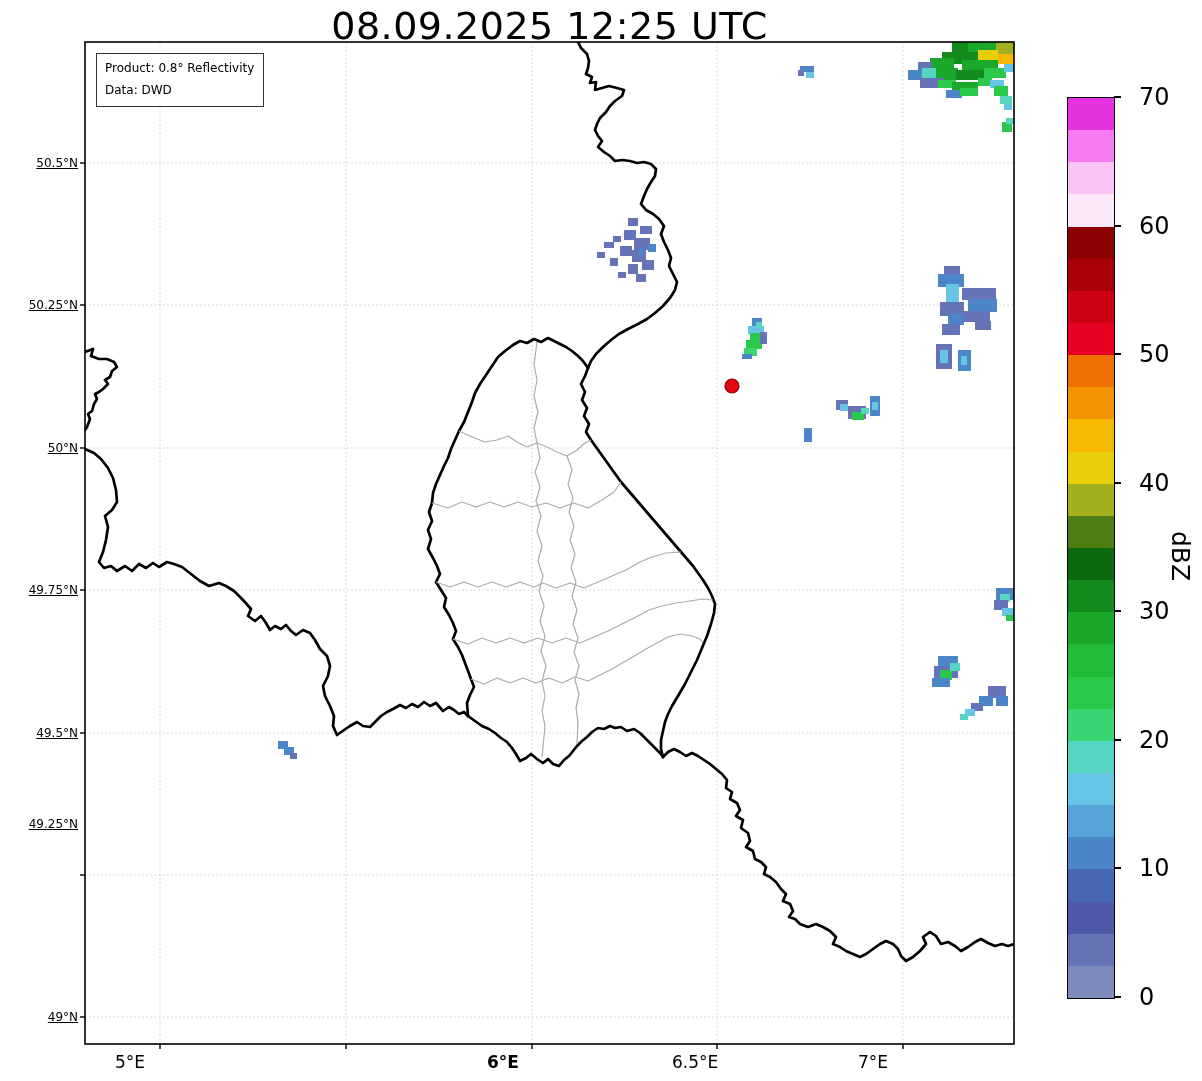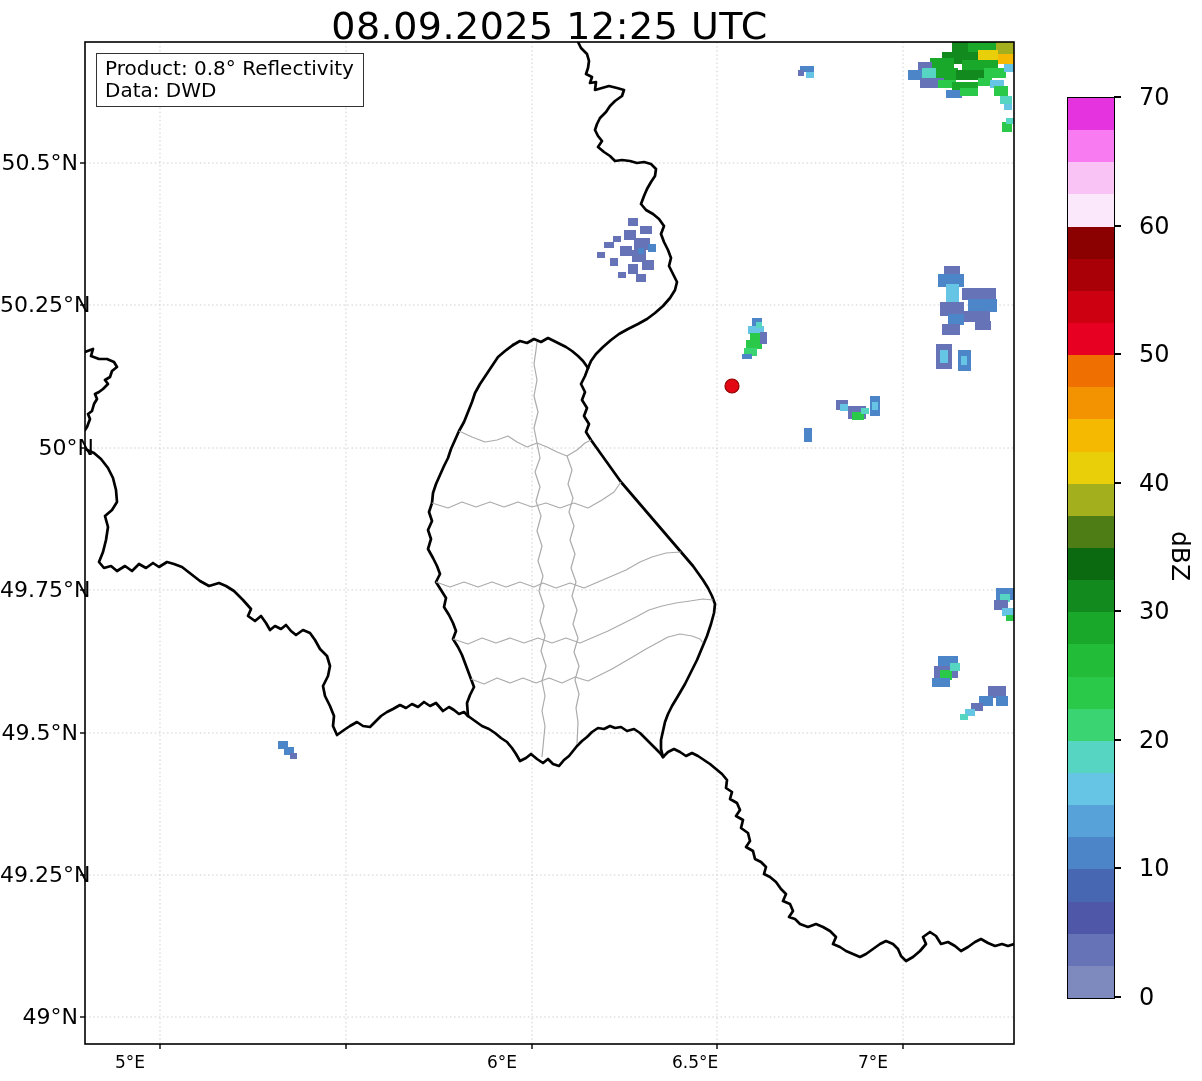--- a/index.html
+++ b/index.html
@@ -6,7 +6,7 @@
   body{width:1202px;height:1081px;position:relative;font-family:"DejaVu Sans",sans-serif;color:#000;overflow:hidden;}
   .title{position:absolute;left:85px;top:4px;width:929px;text-align:center;font-size:38px;letter-spacing:0.5px;}
   .infobox{position:absolute;left:96px;top:53px;background:#fff;border:1.2px solid #333;padding:3px 9px 5px 8px;z-index:5;}
-  .infobox div{font-size:20px;line-height:22px;white-space:nowrap;}
+  .infobox div{font-size:12px;line-height:22px;white-space:nowrap;}
   svg#map-svg{position:absolute;left:0;top:0;}
   .ylab{position:absolute;left:0;width:78px;text-align:right;font-size:22px;line-height:24px;}
   .xlab{position:absolute;width:90px;text-align:left;font-size:17px;line-height:24px;}

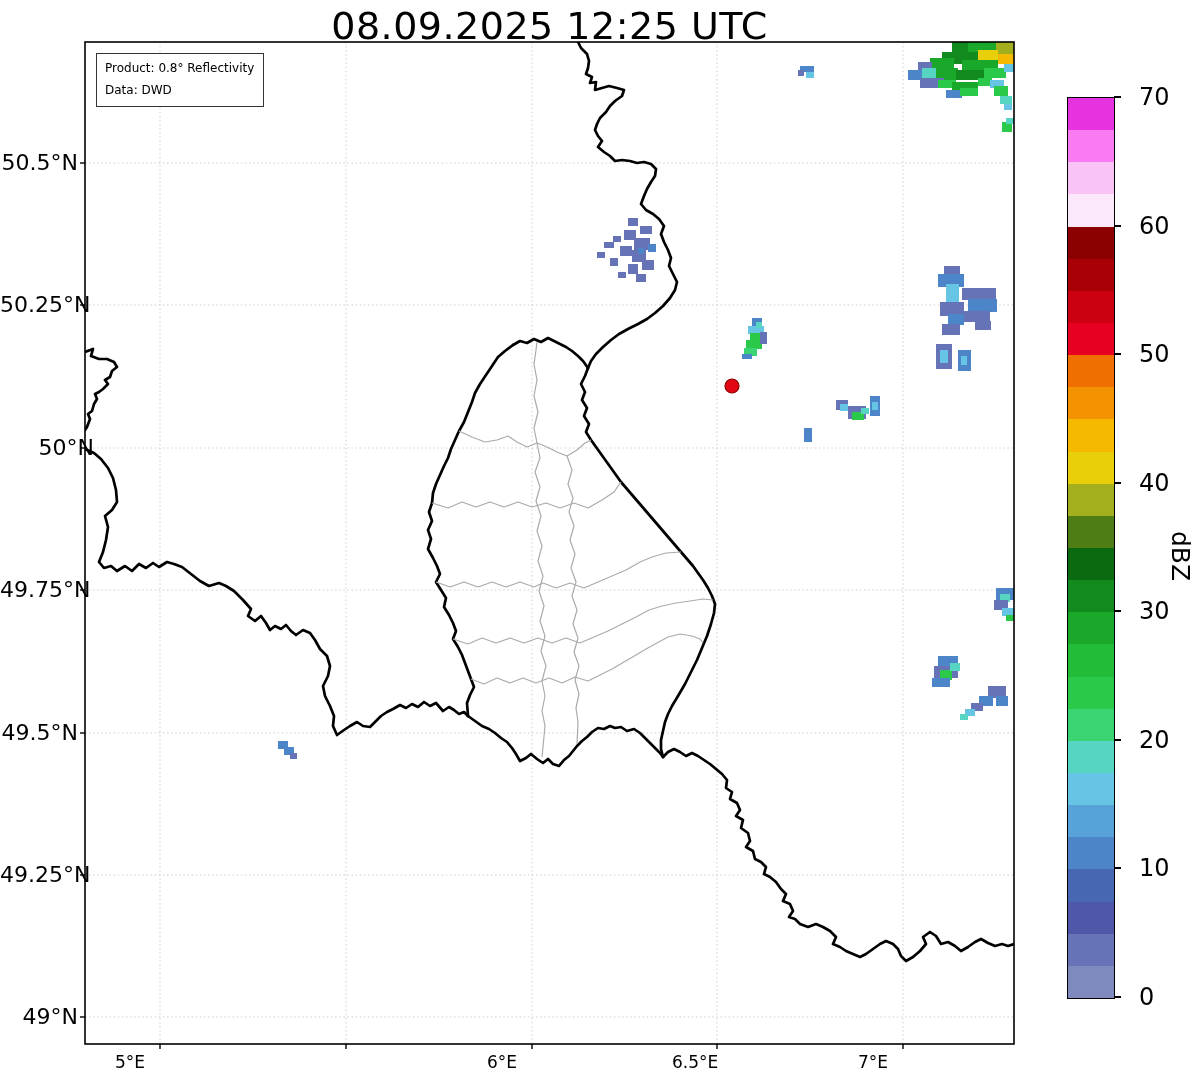--- a/index.html
+++ b/index.html
@@ -8,7 +8,7 @@
   .infobox{position:absolute;left:96px;top:53px;background:#fff;border:1.2px solid #333;padding:3px 9px 5px 8px;z-index:5;}
   .infobox div{font-size:12px;line-height:22px;white-space:nowrap;}
   svg#map-svg{position:absolute;left:0;top:0;}
-  .ylab{position:absolute;left:0;width:78px;text-align:right;font-size:22px;line-height:24px;}
+  .ylab{position:absolute;left:0;width:78px;text-align:right;font-size:12px;line-height:24px;text-decoration:underline;}
   .xlab{position:absolute;width:90px;text-align:left;font-size:17px;line-height:24px;}
   .cbar{position:absolute;border:1.2px solid #000;display:flex;flex-direction:column;}
   .cbar div{width:100%;flex:1 1 auto;}

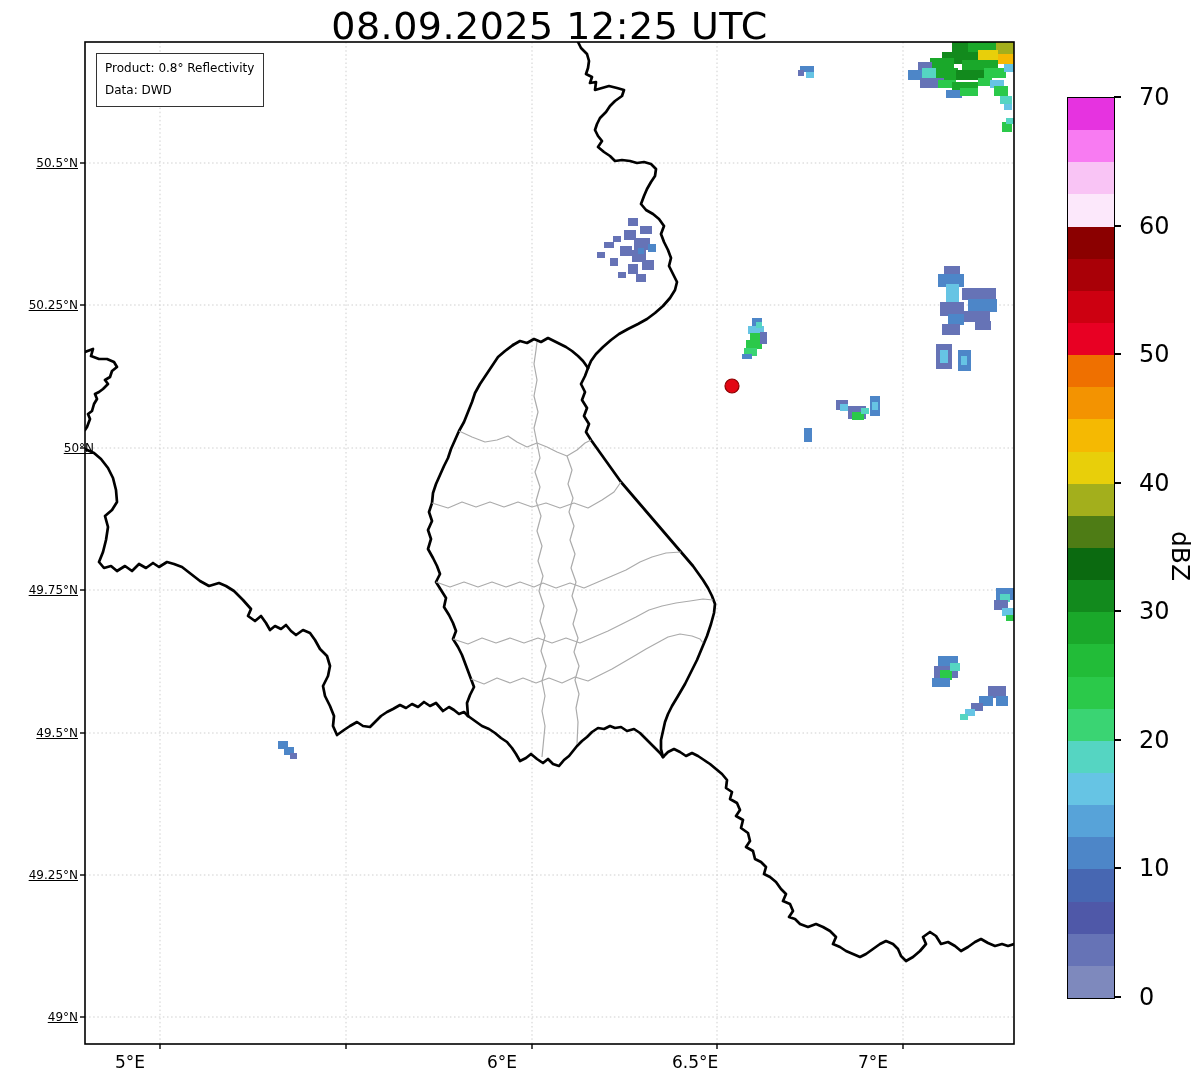--- a/index.html
+++ b/index.html
@@ -190,7 +190,7 @@
 <div id="ylabels">
     <div class="ylab" style="top: 151px;">50.5°N</div>
     <div class="ylab" style="top: 293px;">50.25°N</div>
-    <div class="ylab" style="top: 436px; padding-left: 16px;">50°N</div>
+    <div class="ylab" style="top: 436px;">50°N</div>
     <div class="ylab" style="top: 578px;">49.75°N</div>
     <div class="ylab" style="top: 721px;">49.5°N</div>
     <div class="ylab" style="top: 863px;">49.25°N</div>

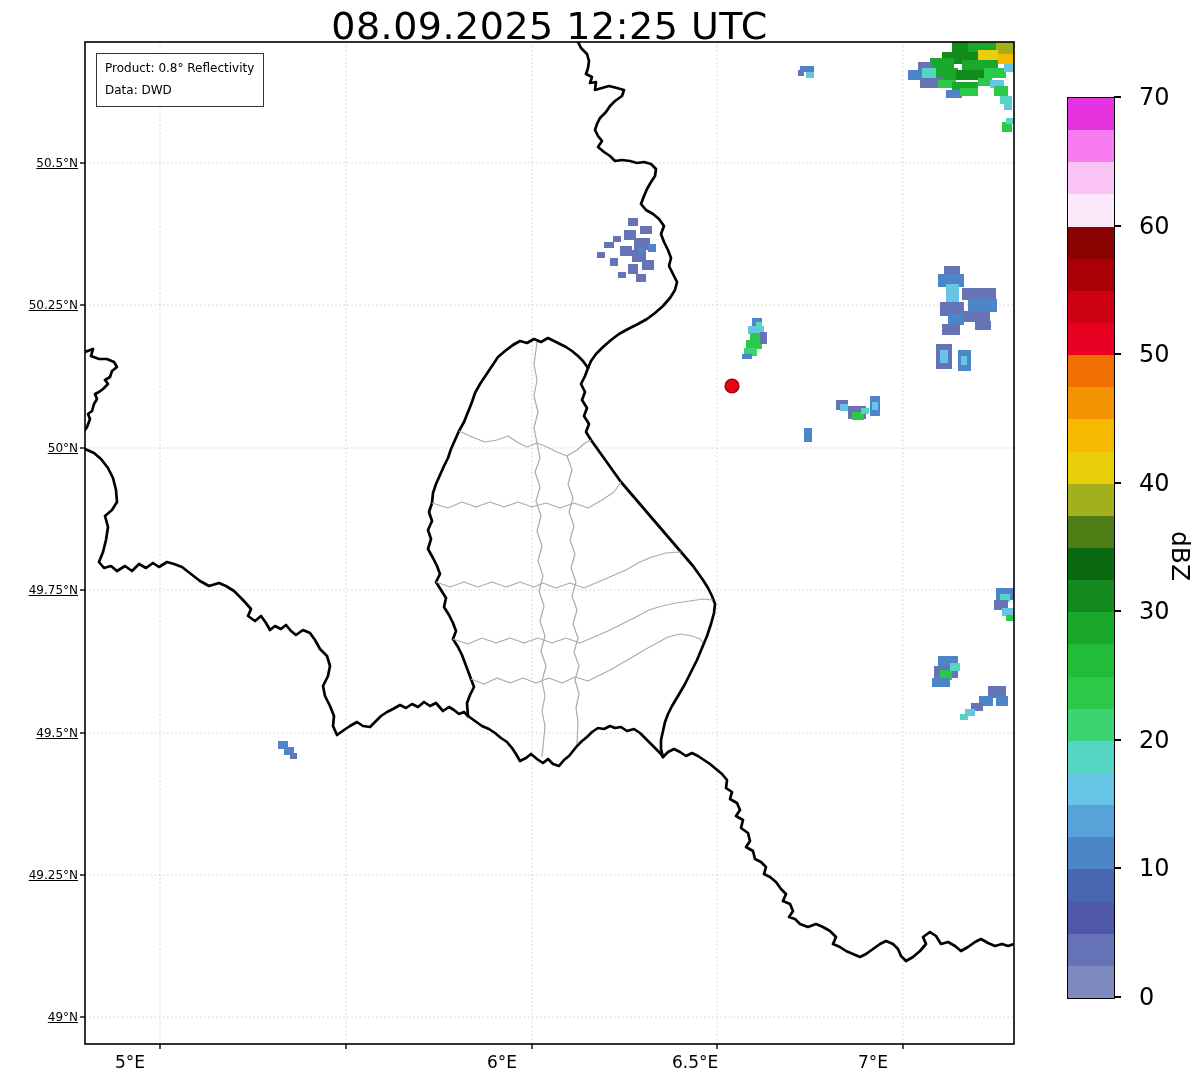--- a/index.html
+++ b/index.html
@@ -193,7 +193,7 @@
     <div class="ylab" style="top: 436px;">50°N</div>
     <div class="ylab" style="top: 578px;">49.75°N</div>
     <div class="ylab" style="top: 721px;">49.5°N</div>
-    <div class="ylab" style="top: 863px;">49.25°N</div>
+    <div class="ylab" style="top: 812px;">49.25°N</div>
     <div class="ylab" style="top: 1005px;">49°N</div>
   </div>
 <div id="xlabels">

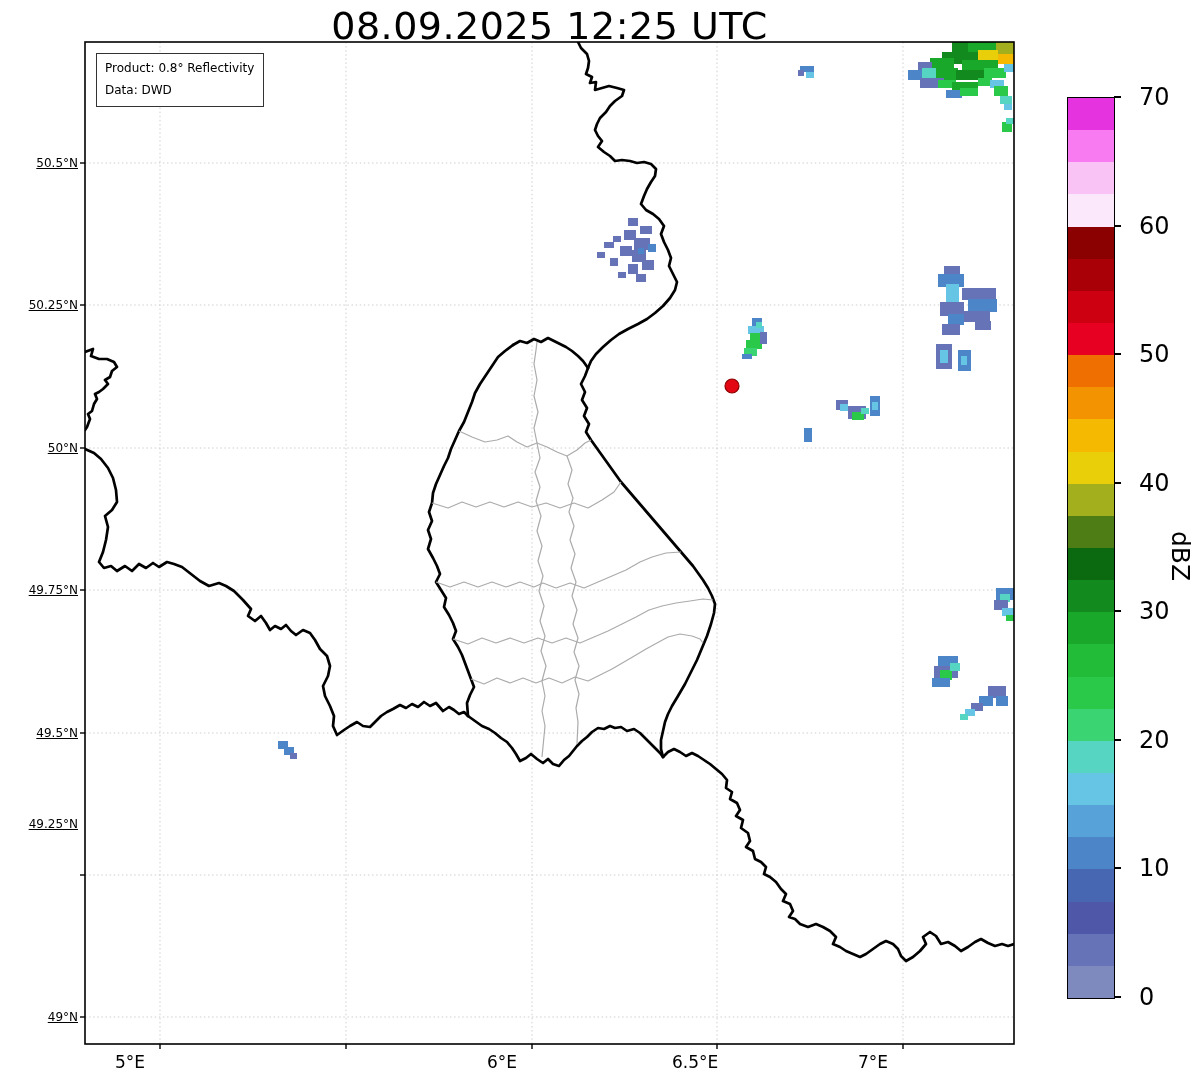--- a/index.html
+++ b/index.html
@@ -199,7 +199,7 @@
 <div id="xlabels">
     <div class="xlab" style="left: 115px; top: 1050px;">5°E</div>
     <div class="xlab" style="left: 301px; top: 1092px;">5.5°E</div>
-    <div class="xlab" style="left: 487px; top: 1050px;">6°E</div>
+    <div class="xlab" style="left: 487px; top: 1050px; font-weight: bold;">6°E</div>
     <div class="xlab" style="left: 672px; top: 1050px;">6.5°E</div>
     <div class="xlab" style="left: 858px; top: 1050px;">7°E</div>
   </div>

